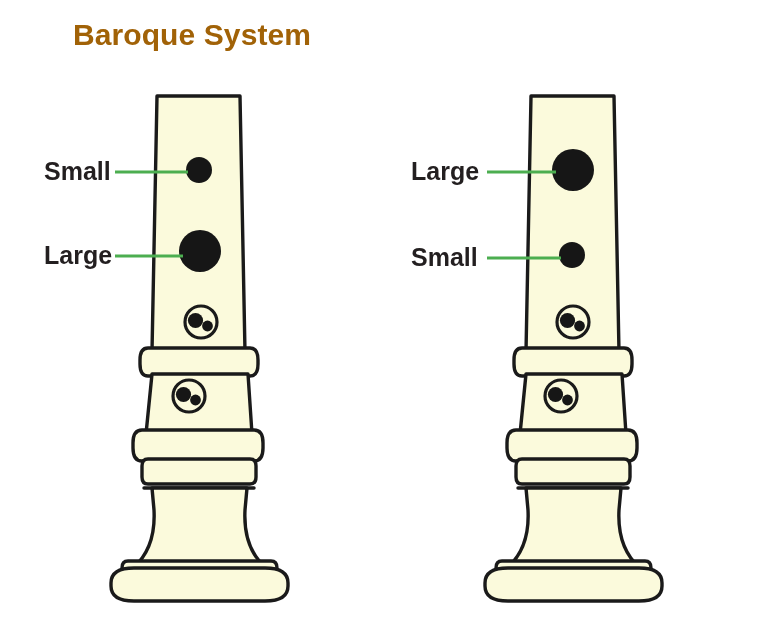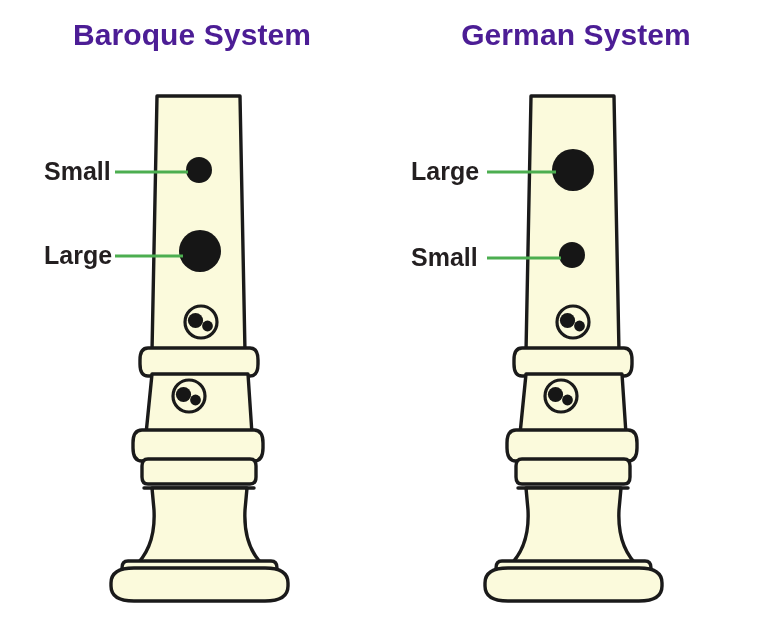--- a/index.html
+++ b/index.html
@@ -27,7 +27,7 @@
     font-weight: bold;
     font-size: 30px;
     letter-spacing: 0.1px;
-    color: #4c1d95;
+    color: #a16207;
     text-align: center;
     white-space: nowrap;
     user-select: none;

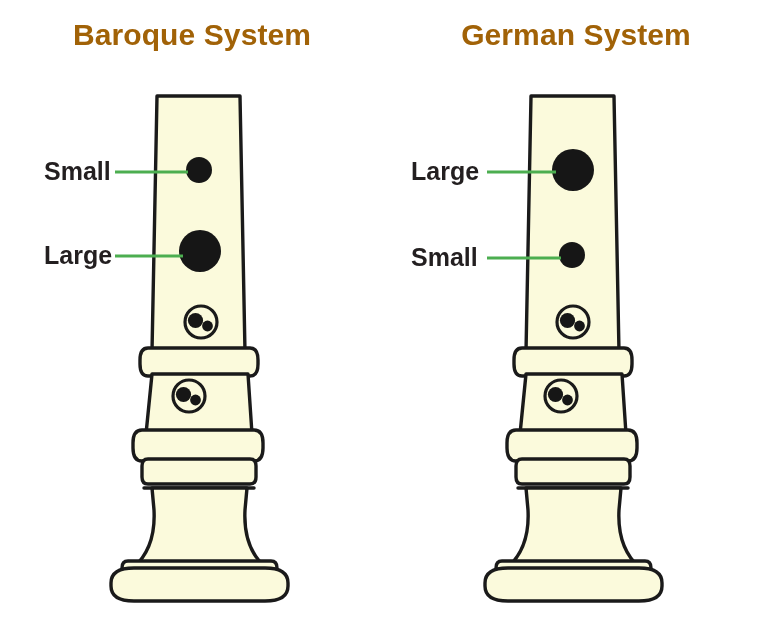--- a/index.html
+++ b/index.html
@@ -58,7 +58,6 @@
 
   <div class="panel-title" id="title-baroque">Baroque System</div>
 
-  <div class="panel-title" id="title-german">German System</div>
 
   <div class="hole-label" id="label-baroque-small">Small</div>
 

